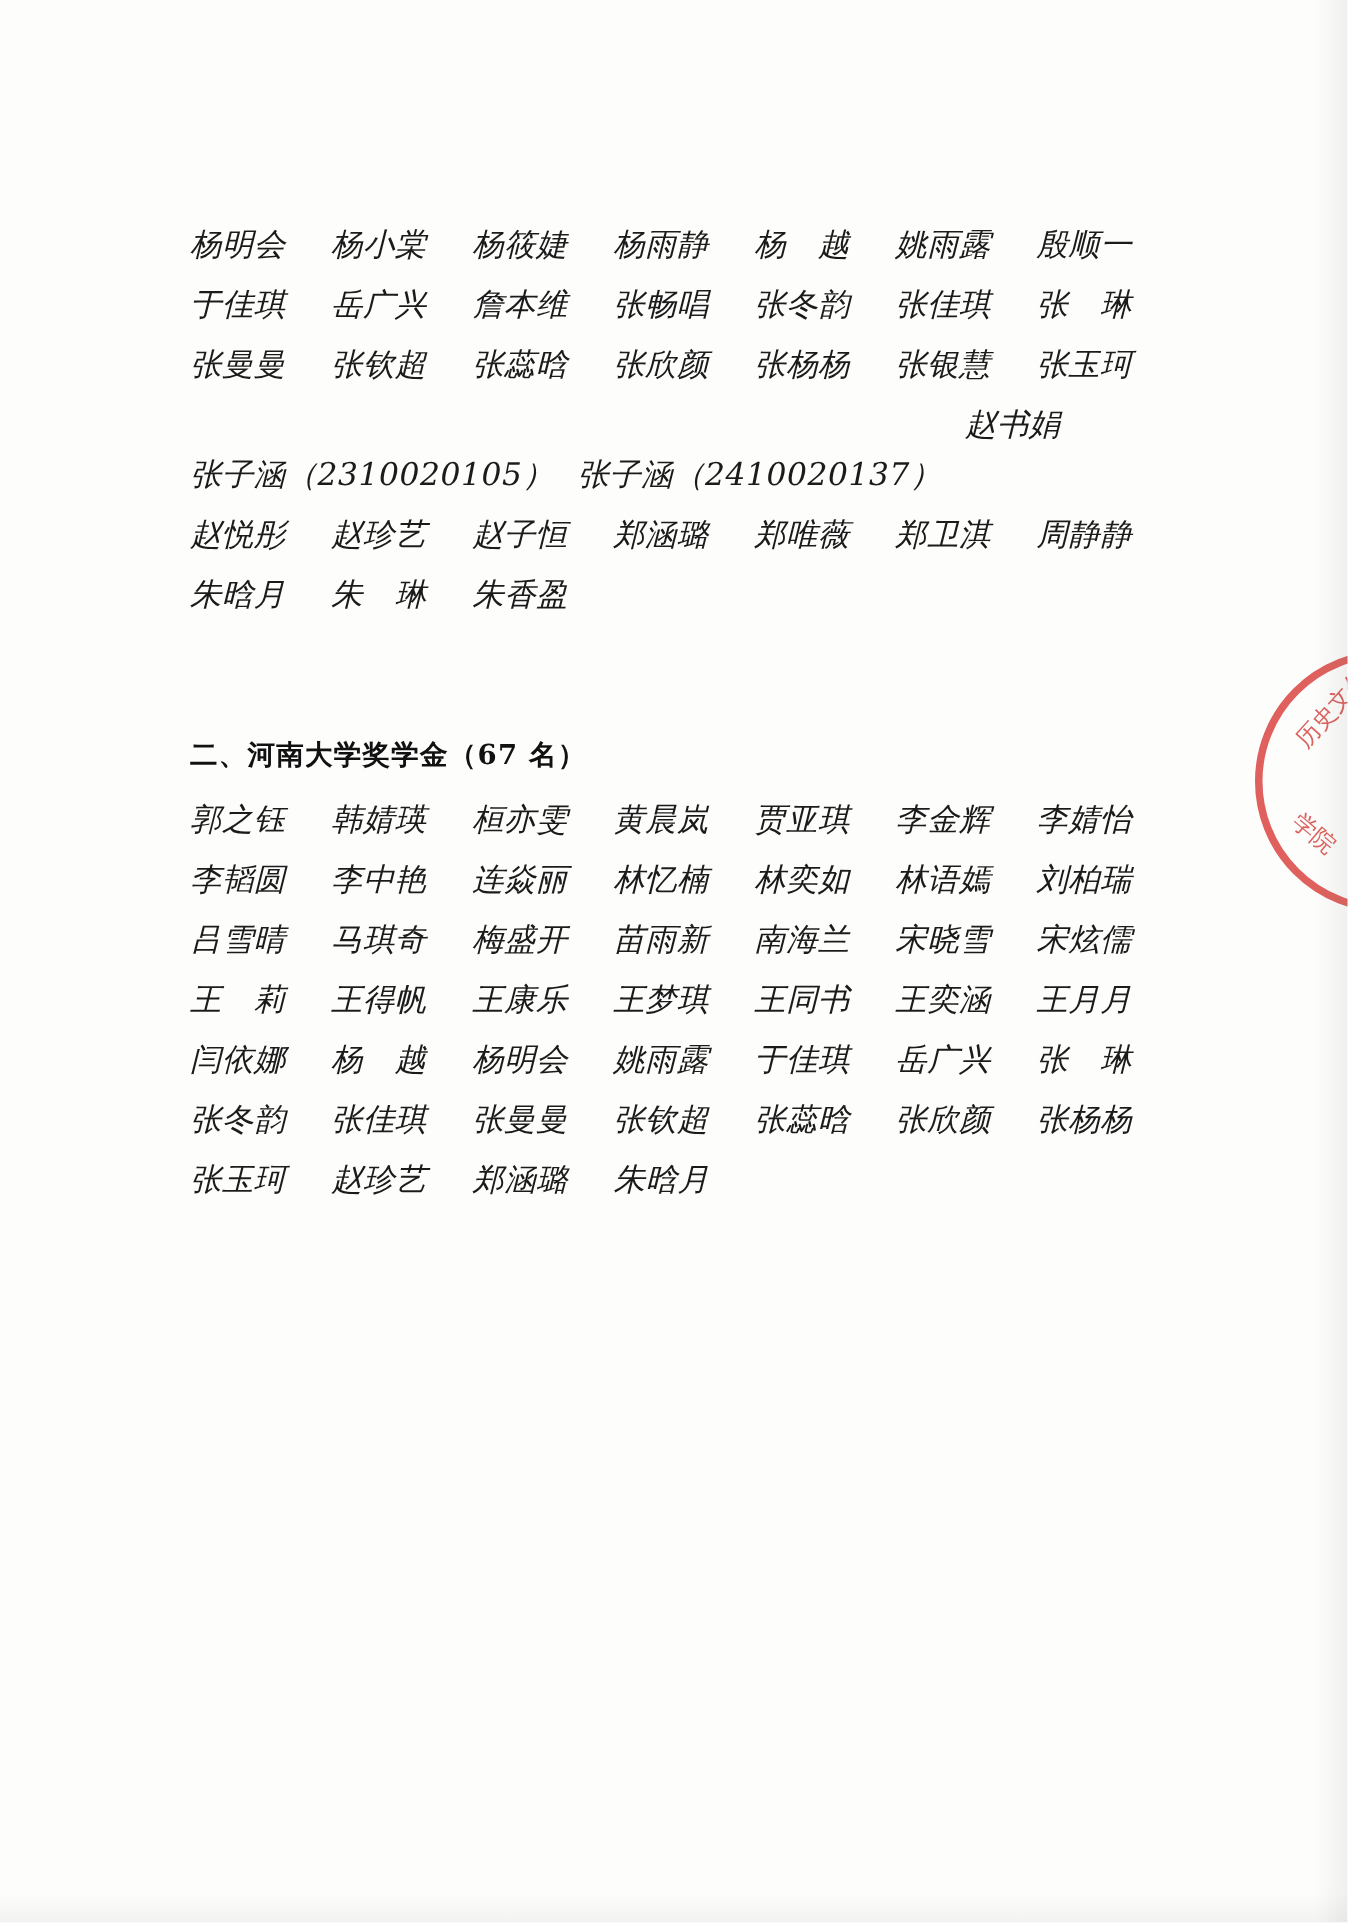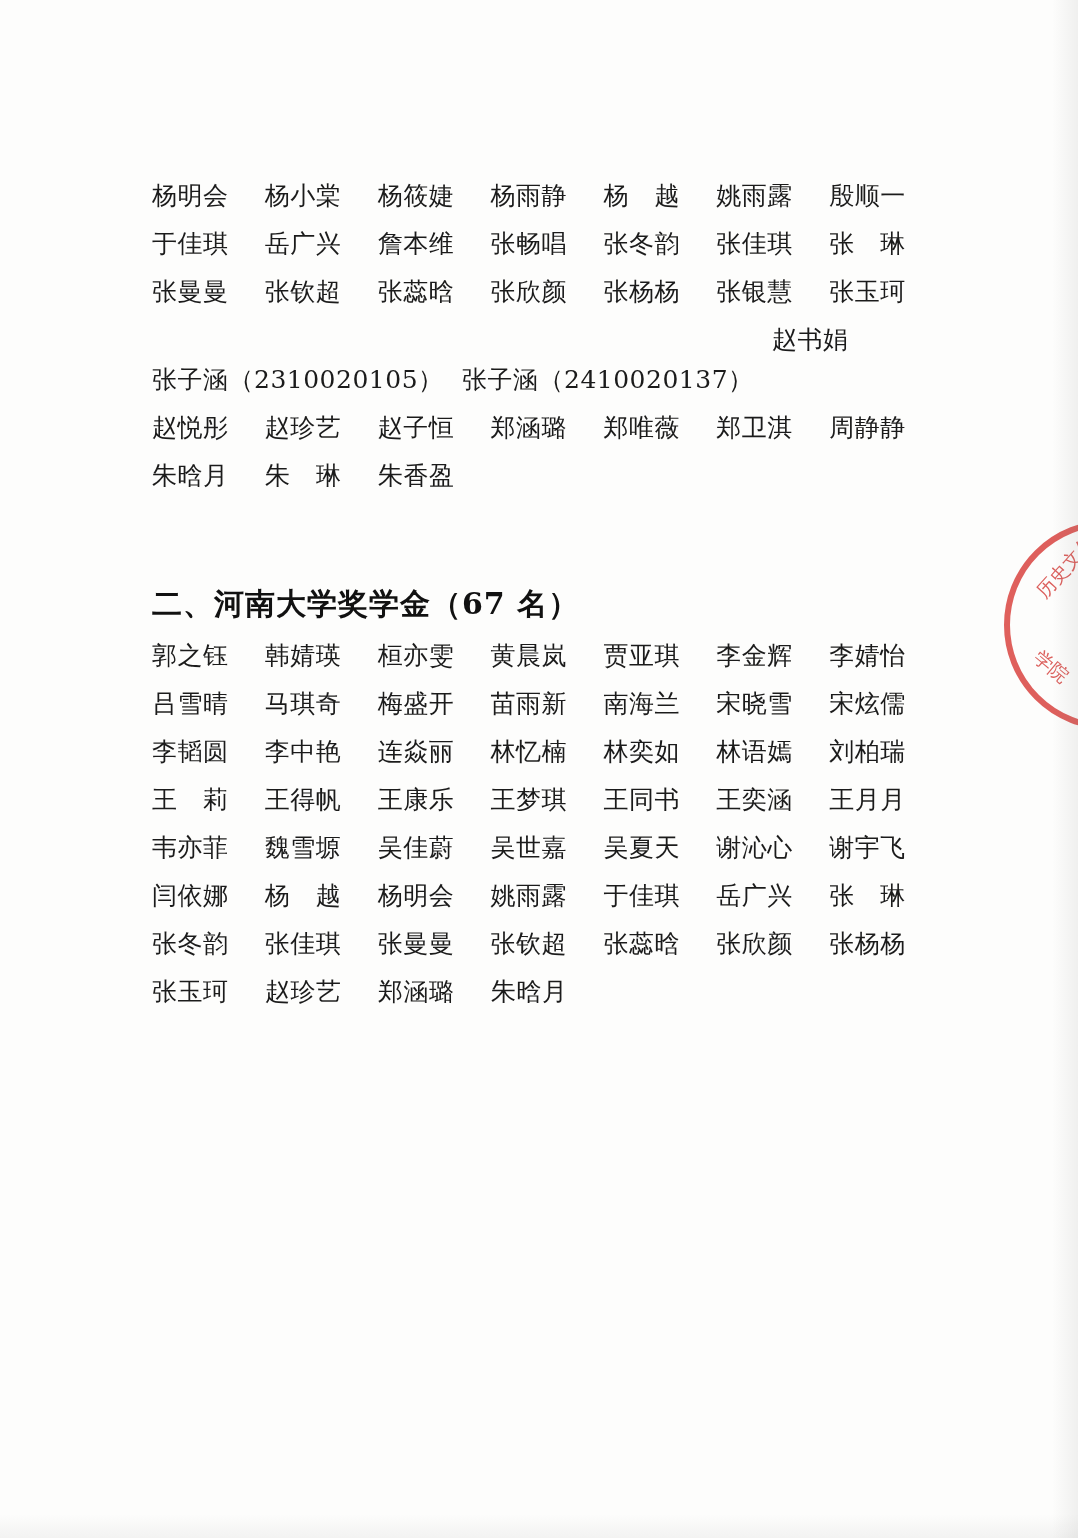--- a/index.html
+++ b/index.html
@@ -55,6 +55,7 @@
   }
   .list-block {
     margin-top: 4px;
+    font-style: italic;
   }
   
   .seal {

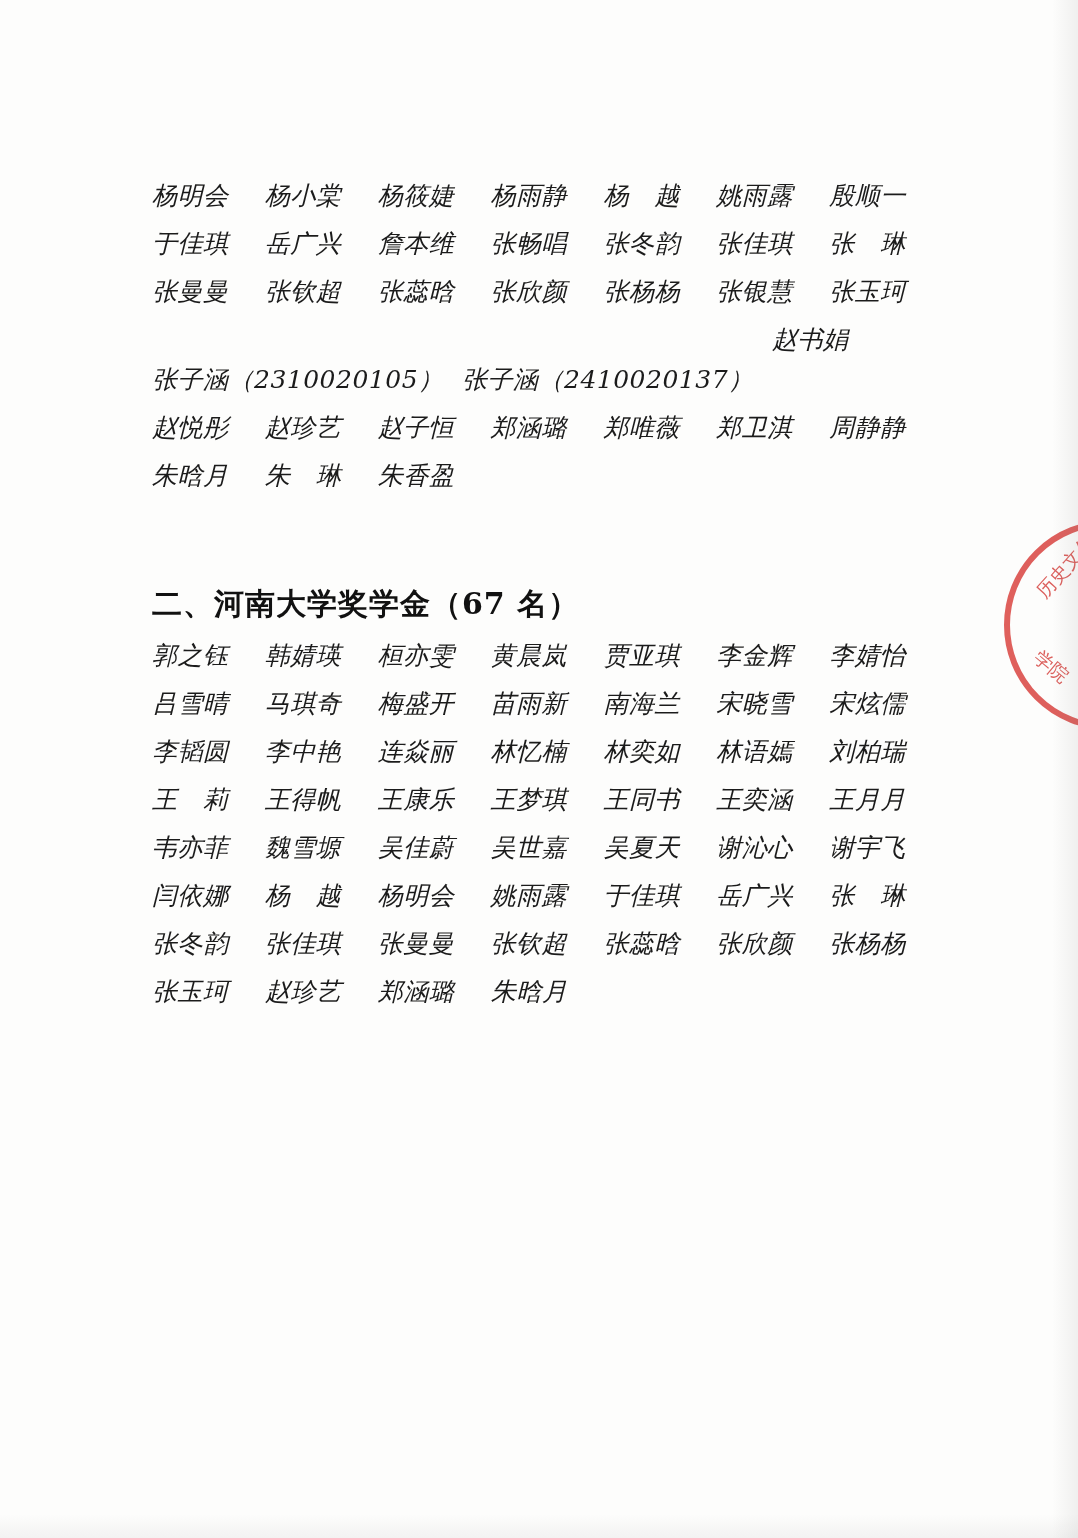--- a/index.html
+++ b/index.html
@@ -43,7 +43,7 @@
     margin-top: 40px;
   }
   .section-title {
-    font-size: 30px;
+    font-size: 22px;
     font-weight: bold;
     color: #111;
     letter-spacing: 1px;

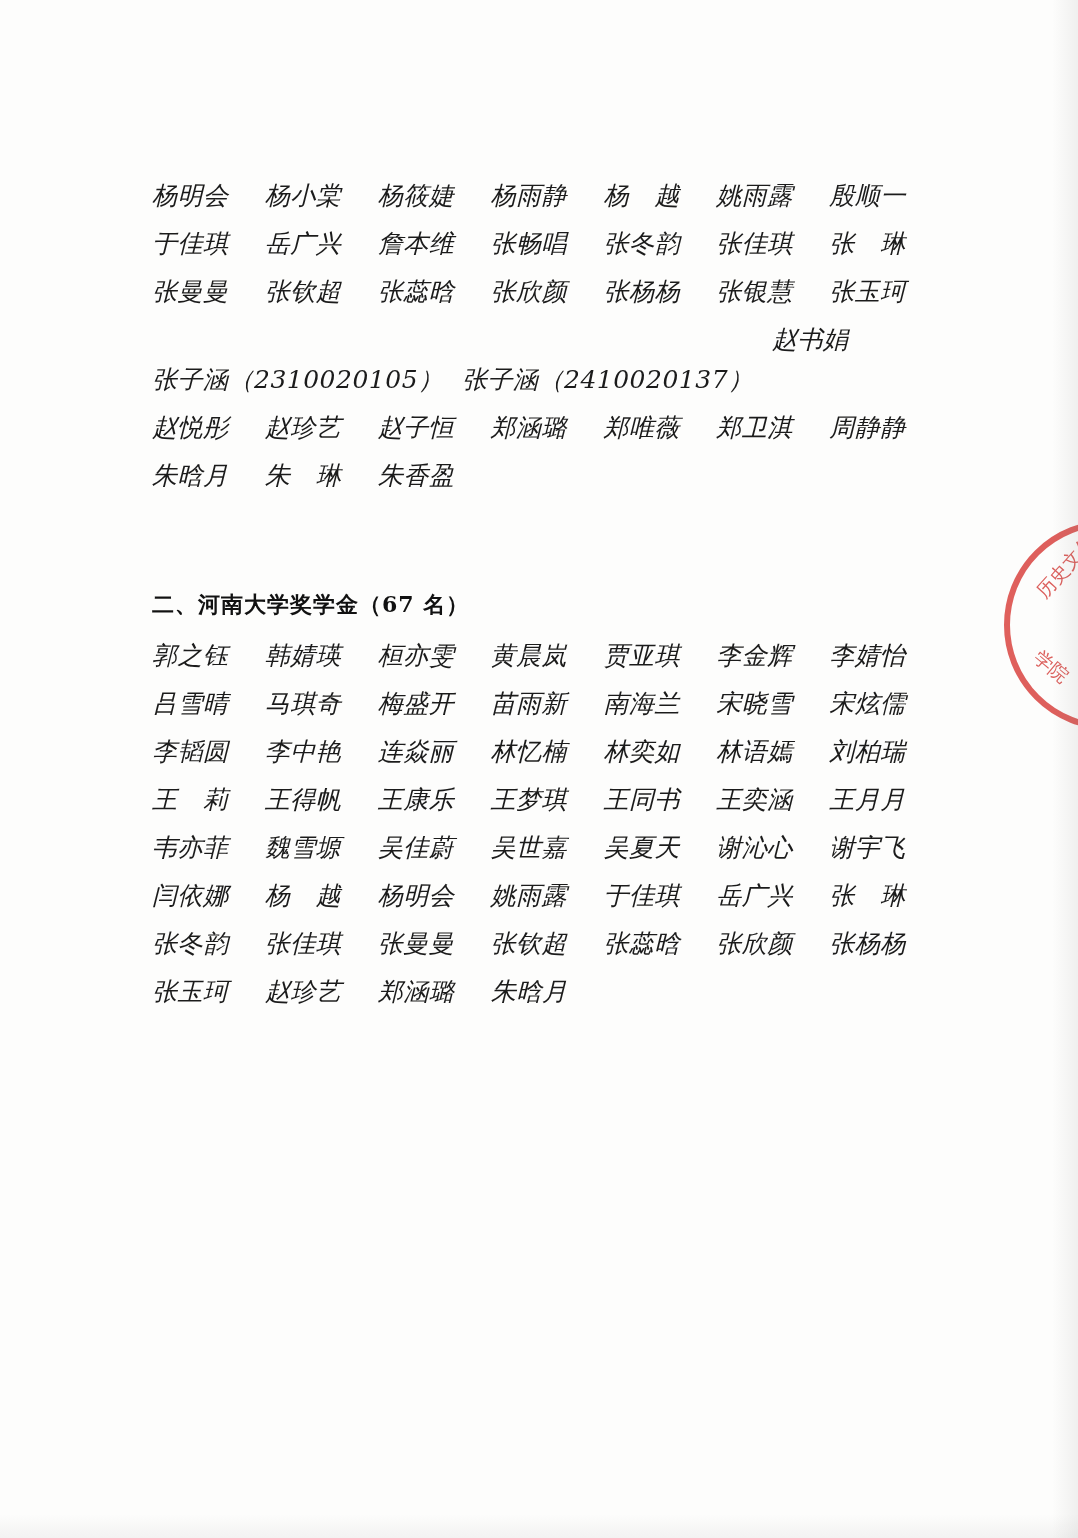--- a/index.html
+++ b/index.html
@@ -190,6 +190,16 @@
       </div>
 
       <div class="name-row">
+        <div class="name-cell">李韬圆</div>
+        <div class="name-cell">李中艳</div>
+        <div class="name-cell">连焱丽</div>
+        <div class="name-cell">林忆楠</div>
+        <div class="name-cell">林奕如</div>
+        <div class="name-cell">林语嫣</div>
+        <div class="name-cell">刘柏瑞</div>
+      </div>
+
+      <div class="name-row">
         <div class="name-cell">吕雪晴</div>
         <div class="name-cell">马琪奇</div>
         <div class="name-cell">梅盛开</div>
@@ -199,16 +209,6 @@
         <div class="name-cell">宋炫儒</div>
       </div>
 
-      <div class="name-row">
-        <div class="name-cell">李韬圆</div>
-        <div class="name-cell">李中艳</div>
-        <div class="name-cell">连焱丽</div>
-        <div class="name-cell">林忆楠</div>
-        <div class="name-cell">林奕如</div>
-        <div class="name-cell">林语嫣</div>
-        <div class="name-cell">刘柏瑞</div>
-      </div>
-
 
       <div class="name-row">
         <div class="name-cell">王　莉</div>

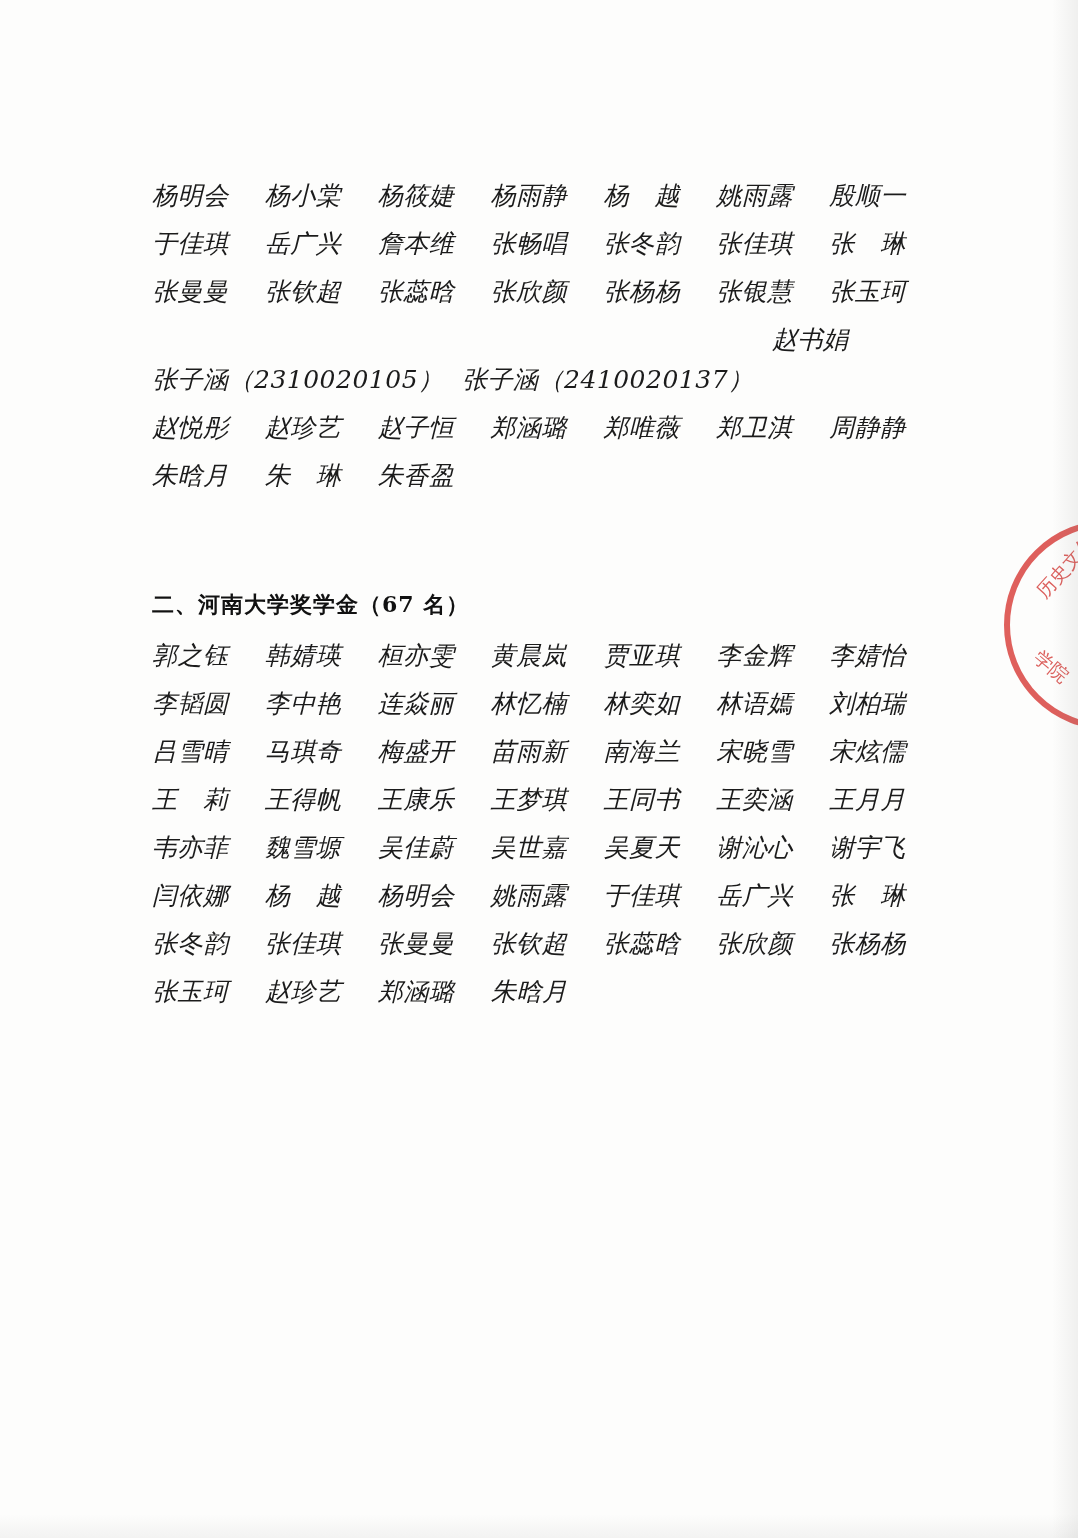--- a/index.html
+++ b/index.html
@@ -220,15 +220,6 @@
         <div class="name-cell">王月月</div>
       </div>
 
-      <div class="name-row">
-        <div class="name-cell">韦亦菲</div>
-        <div class="name-cell">魏雪塬</div>
-        <div class="name-cell">吴佳蔚</div>
-        <div class="name-cell">吴世嘉</div>
-        <div class="name-cell">吴夏天</div>
-        <div class="name-cell">谢沁心</div>
-        <div class="name-cell">谢宇飞</div>
-      </div>
 
       <div class="name-row">
         <div class="name-cell">闫依娜</div>

